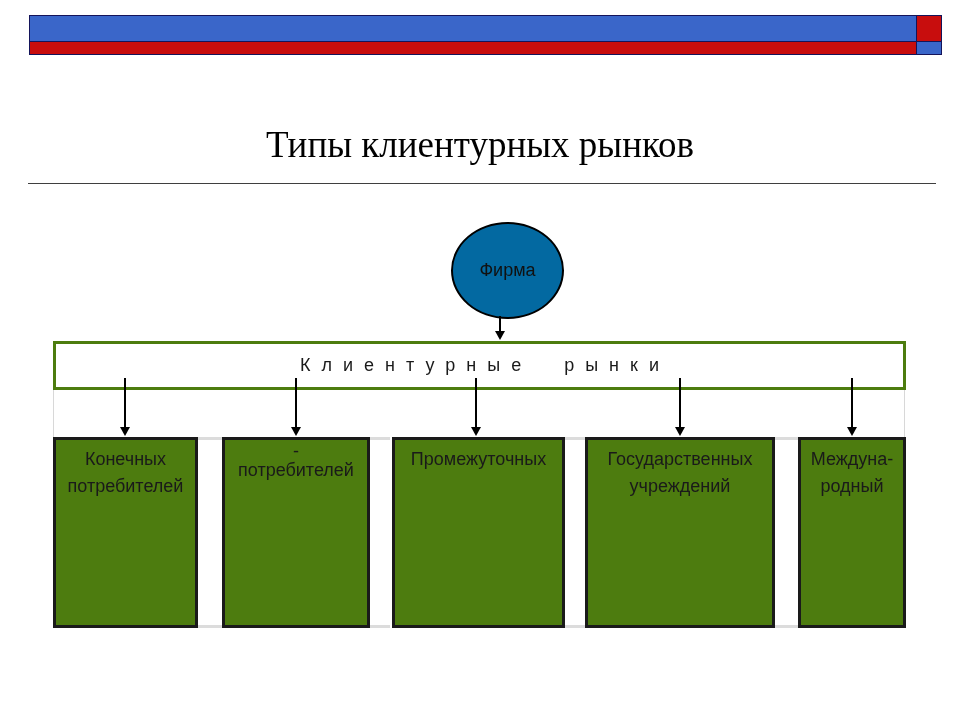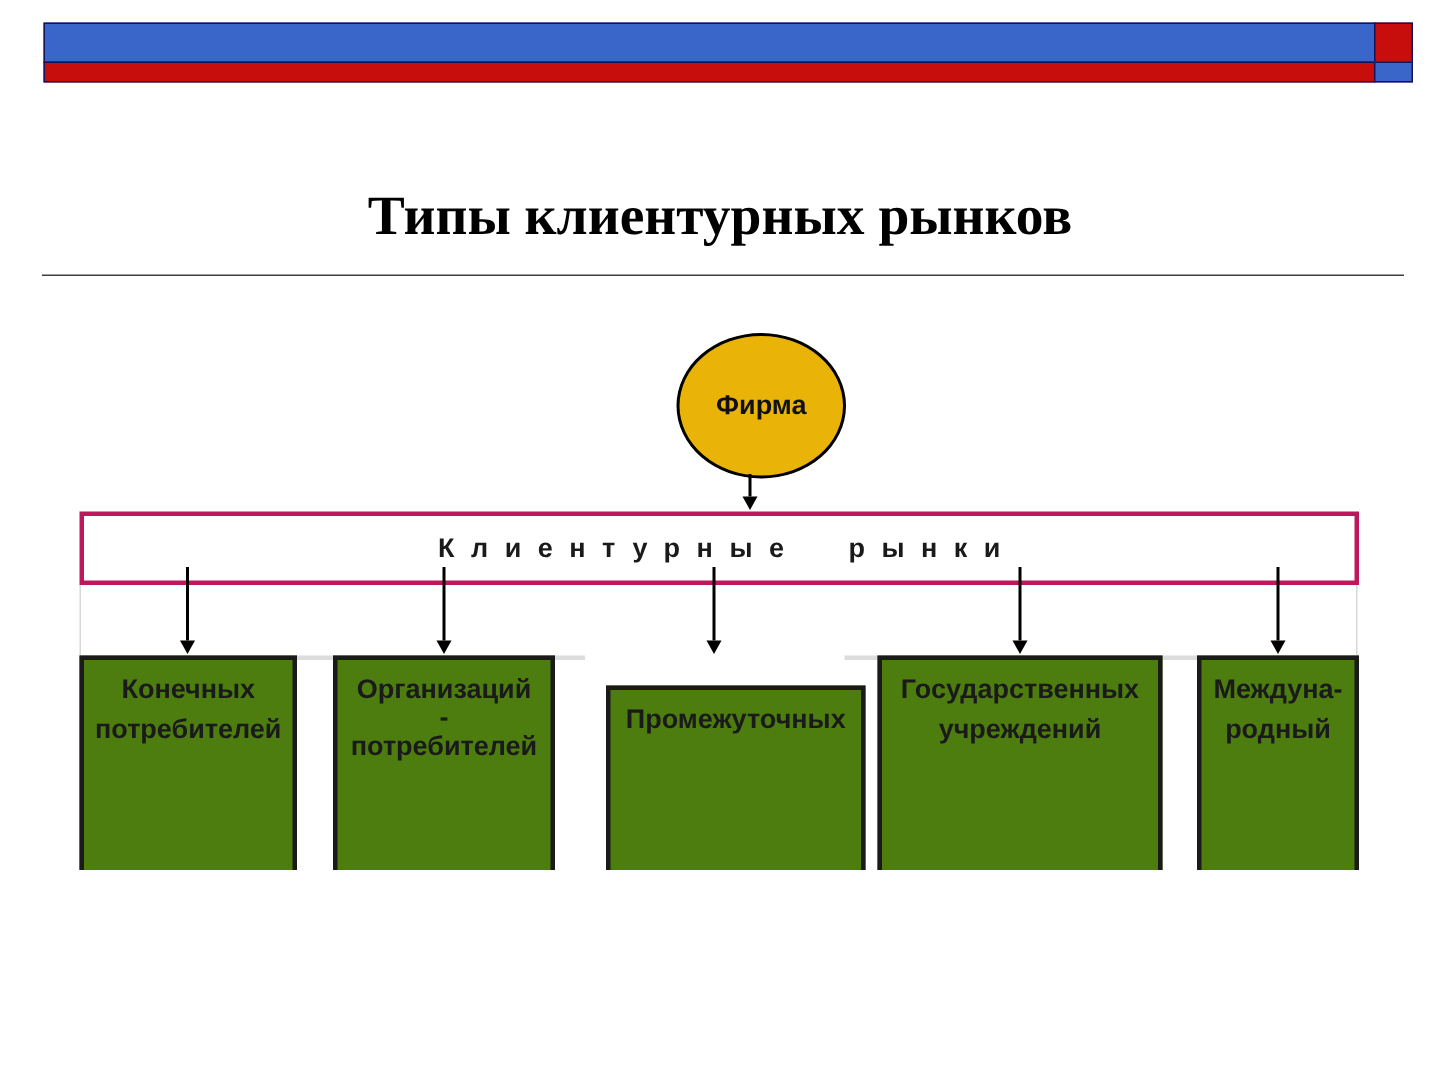--- a/index.html
+++ b/index.html
@@ -4,7 +4,7 @@
 <style>
   html,body{margin:0;padding:0;background:#ffffff;}
   body{width:960px;height:720px;font-family:"Liberation Sans", sans-serif;}
-  .slide{position:relative;width:960px;height:580px;background:#ffffff;overflow:hidden;font-weight:bold;}
+  .slide{position:relative;width:960px;height:720px;background:#ffffff;overflow:hidden;}
 
   
   .hdr{position:absolute;box-sizing:border-box;border:1px solid #14145A;}

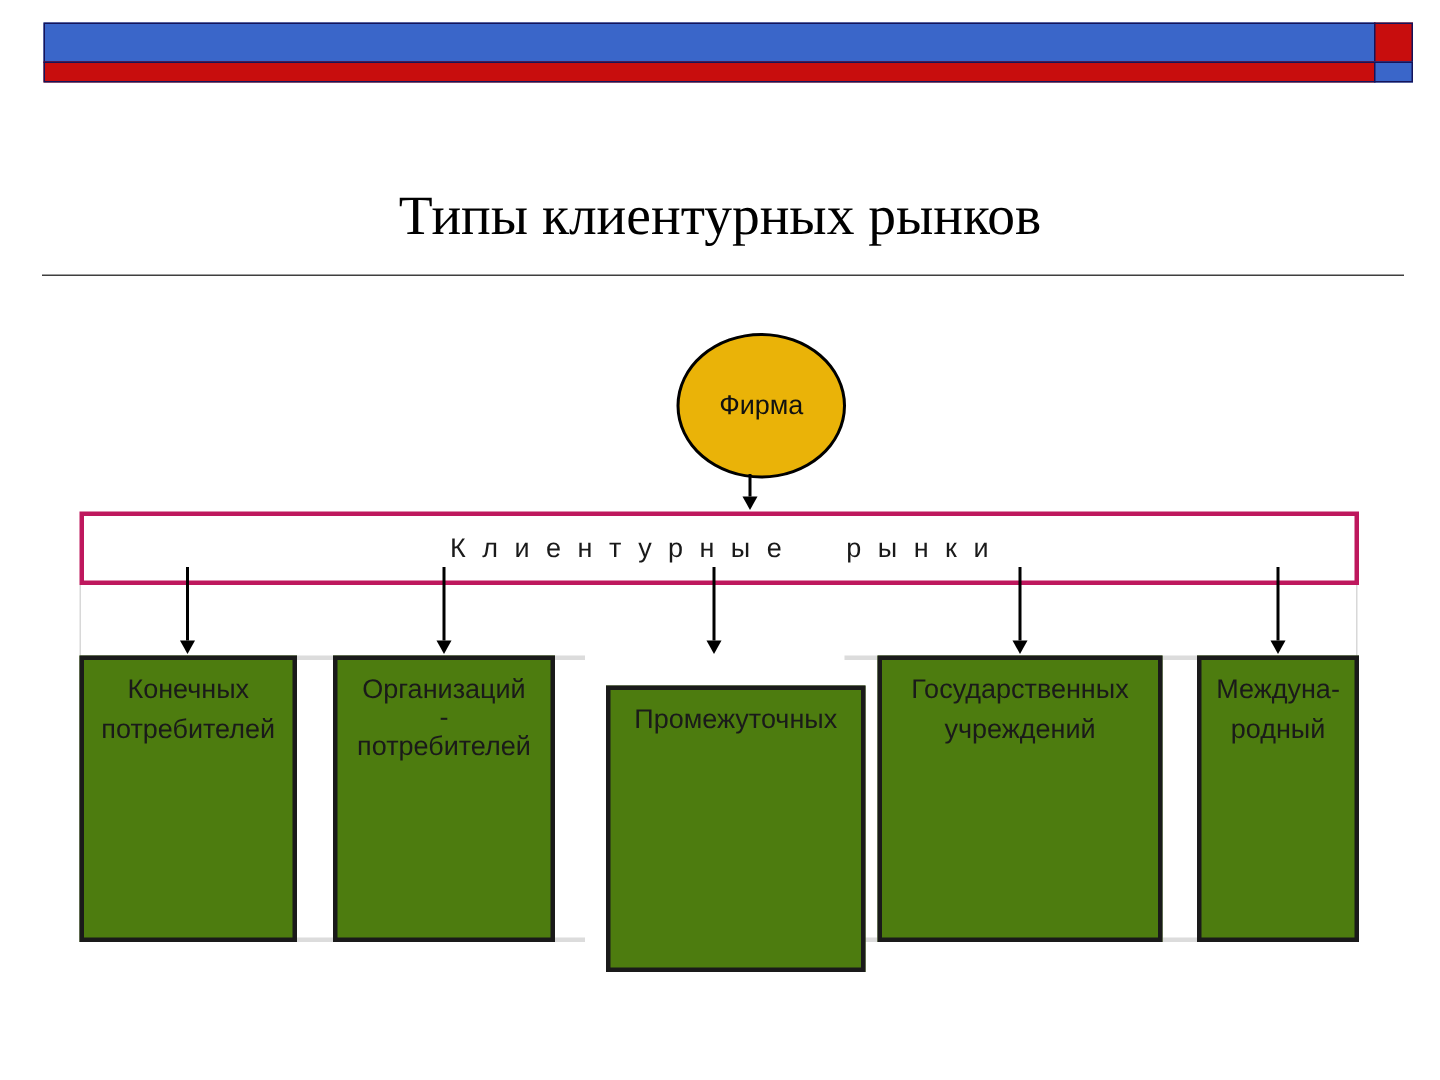--- a/index.html
+++ b/index.html
@@ -20,7 +20,7 @@
 
   
   .ellipse{position:absolute;left:451px;top:222px;width:113px;height:97px;box-sizing:border-box;
-           background:#eab308;border:2px solid #000;border-radius:50%;
+           background:#0369a1;border:2px solid #000;border-radius:50%;
            display:flex;align-items:center;justify-content:center;
            font-size:18px;color:#111;}
   .mbar{position:absolute;left:53px;top:341px;width:853px;height:49px;box-sizing:border-box;

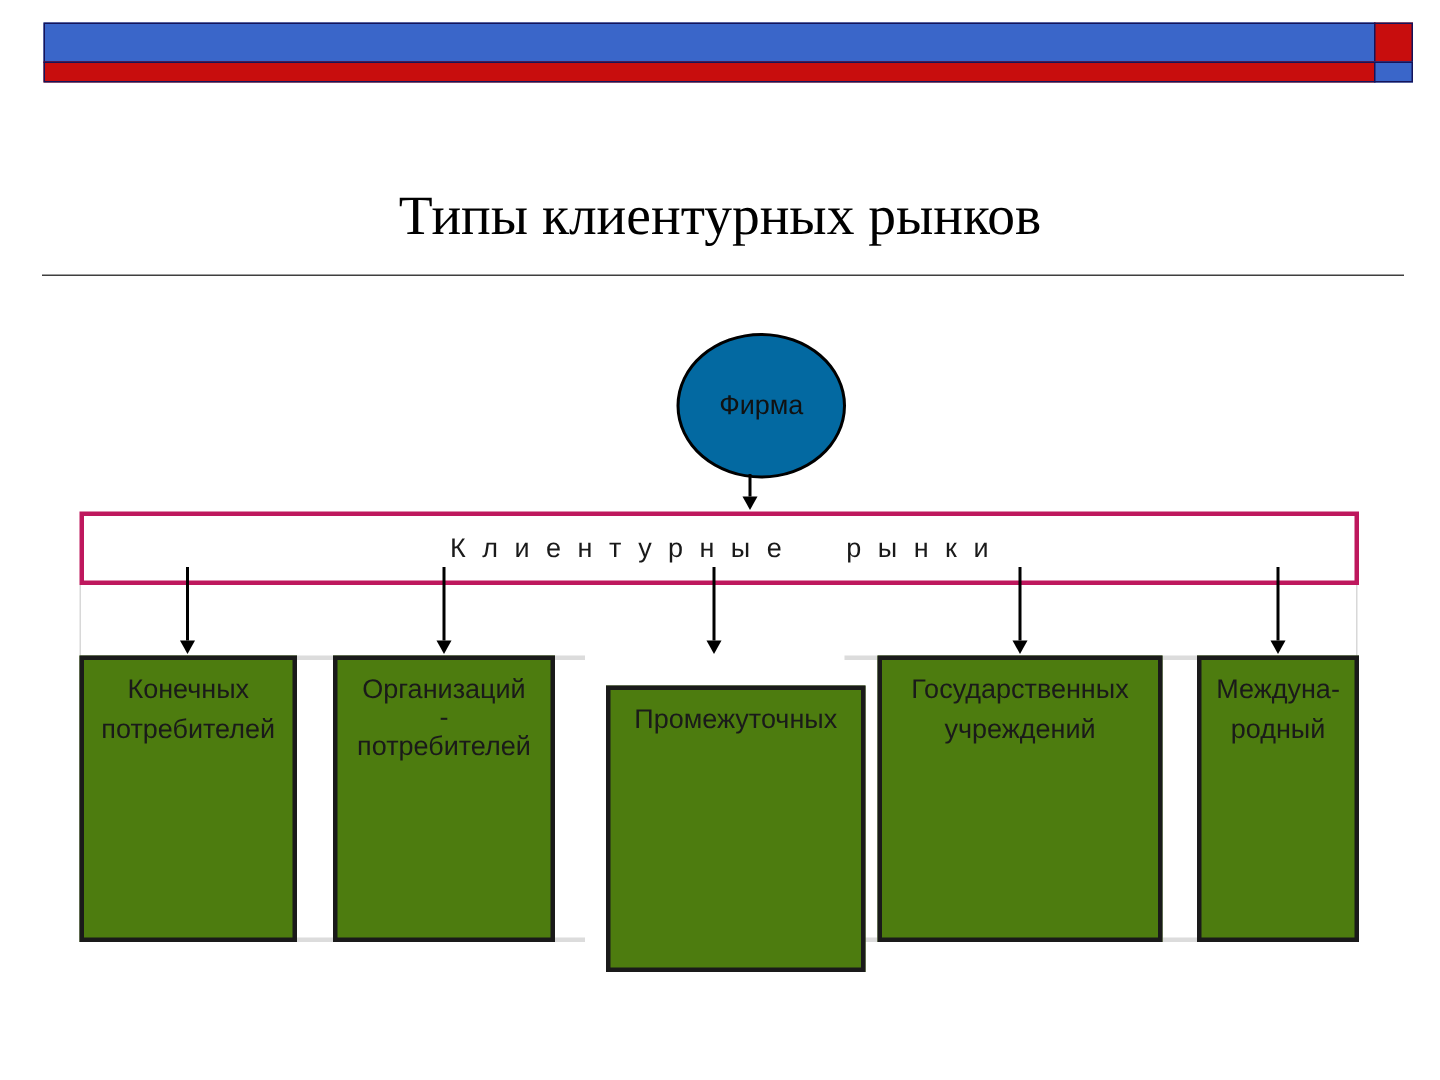--- a/index.html
+++ b/index.html
@@ -24,7 +24,7 @@
            display:flex;align-items:center;justify-content:center;
            font-size:18px;color:#111;}
   .mbar{position:absolute;left:53px;top:341px;width:853px;height:49px;box-sizing:border-box;
-        background:#fff;border:3px solid #be185d;
+        background:#fff;border:3px solid #4d7c0f;
         display:flex;align-items:center;justify-content:center;
         font-size:18px;letter-spacing:11px;word-spacing:16px;padding-left:11px;color:#1a1a1a;}
 

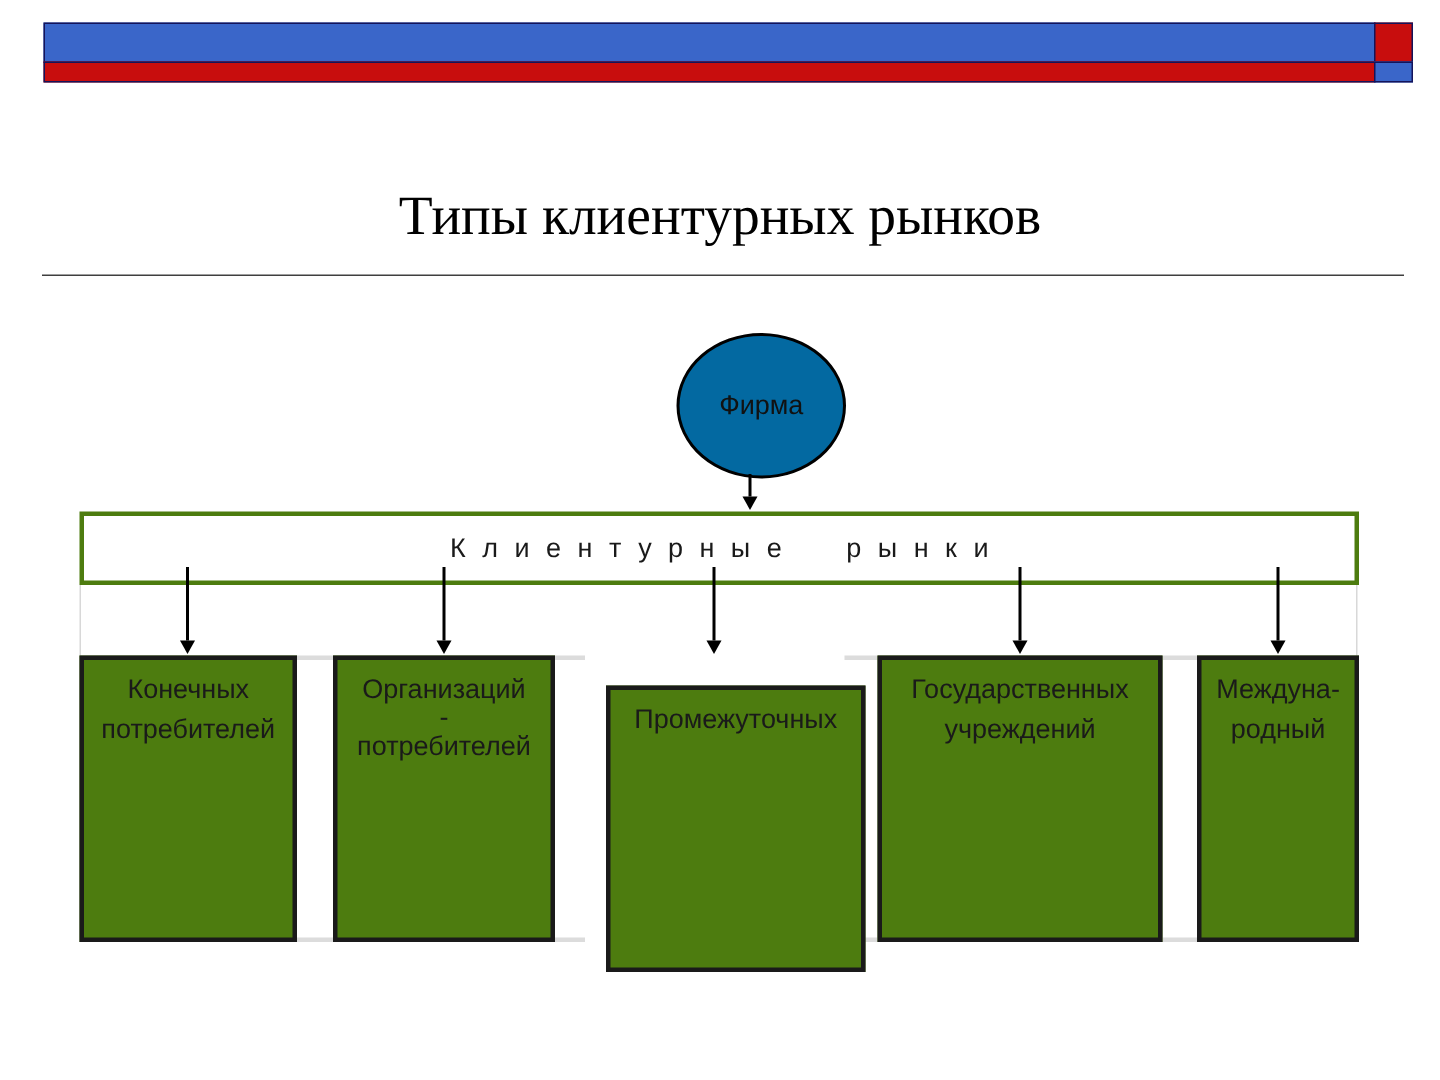--- a/index.html
+++ b/index.html
@@ -121,7 +121,6 @@
   </div>
 
   <div class="box box2">
-    <div>Организаций</div>
     <div class="hyph-line">-</div>
     <div>потребителей</div>
   </div>

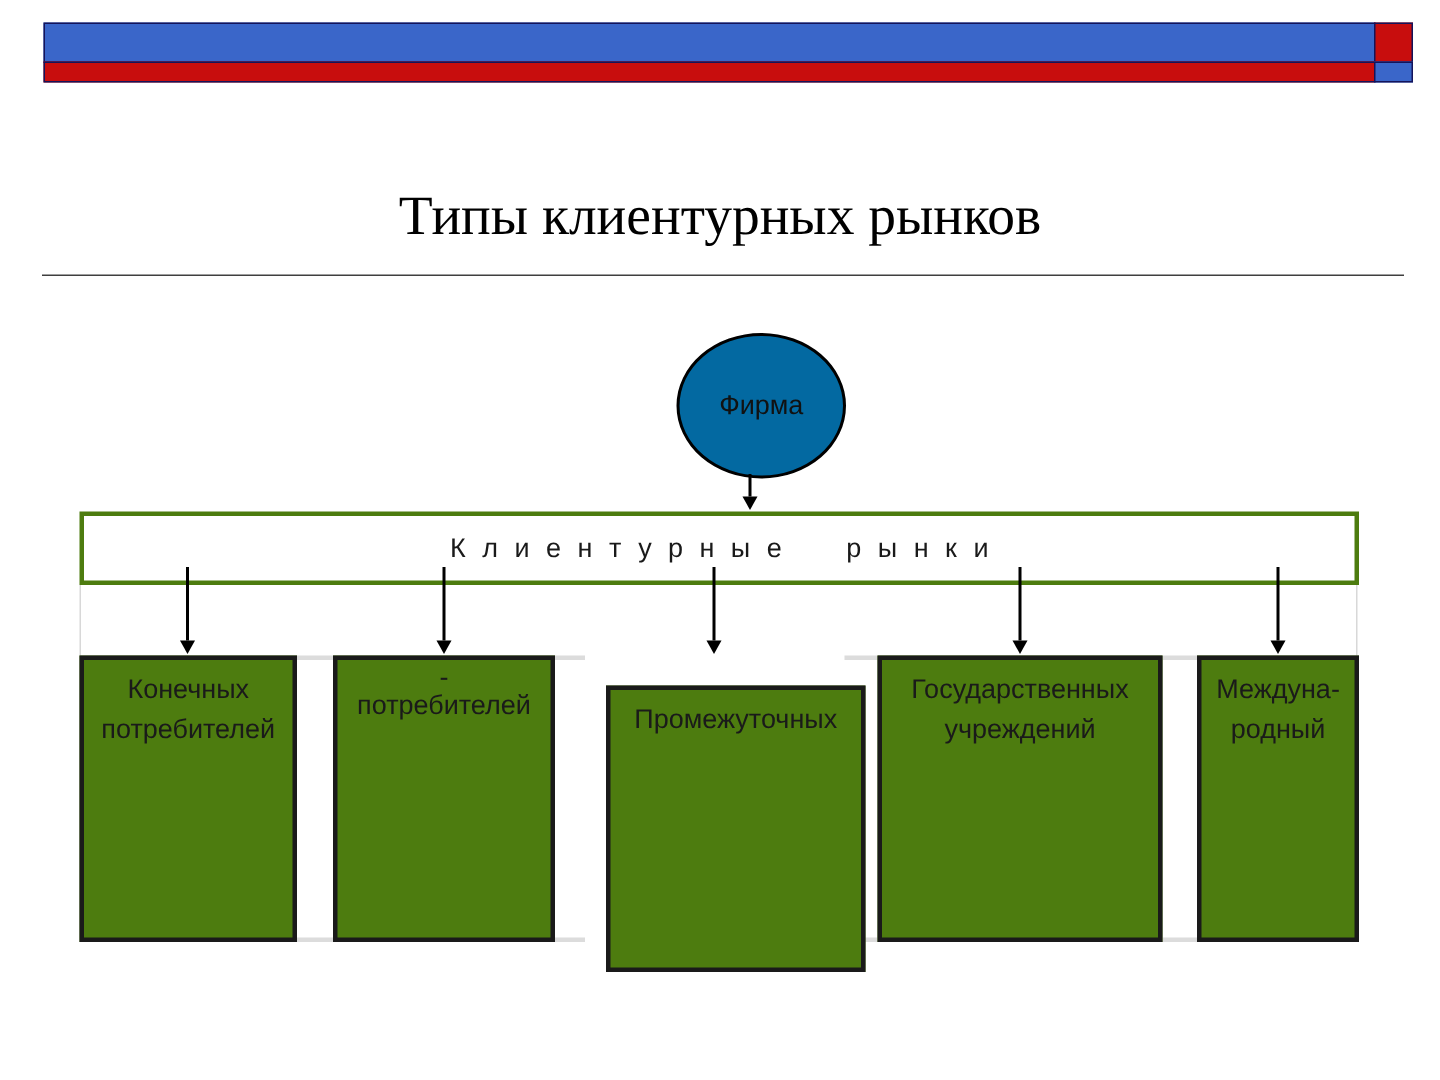--- a/index.html
+++ b/index.html
@@ -51,7 +51,7 @@
        padding-top:6px;color:#1a1a1a;}
   .box1{left:53px;width:145px;}
   .box2{left:222px;width:148px;}
-  .box3{left:404px;width:173px;margin-top:20px;}
+  .box3{left:392px;width:173px;}
   .box4{left:585px;width:190px;}
   .box5{left:798px;width:108px;}
   .hyph-line{line-height:11px;}

